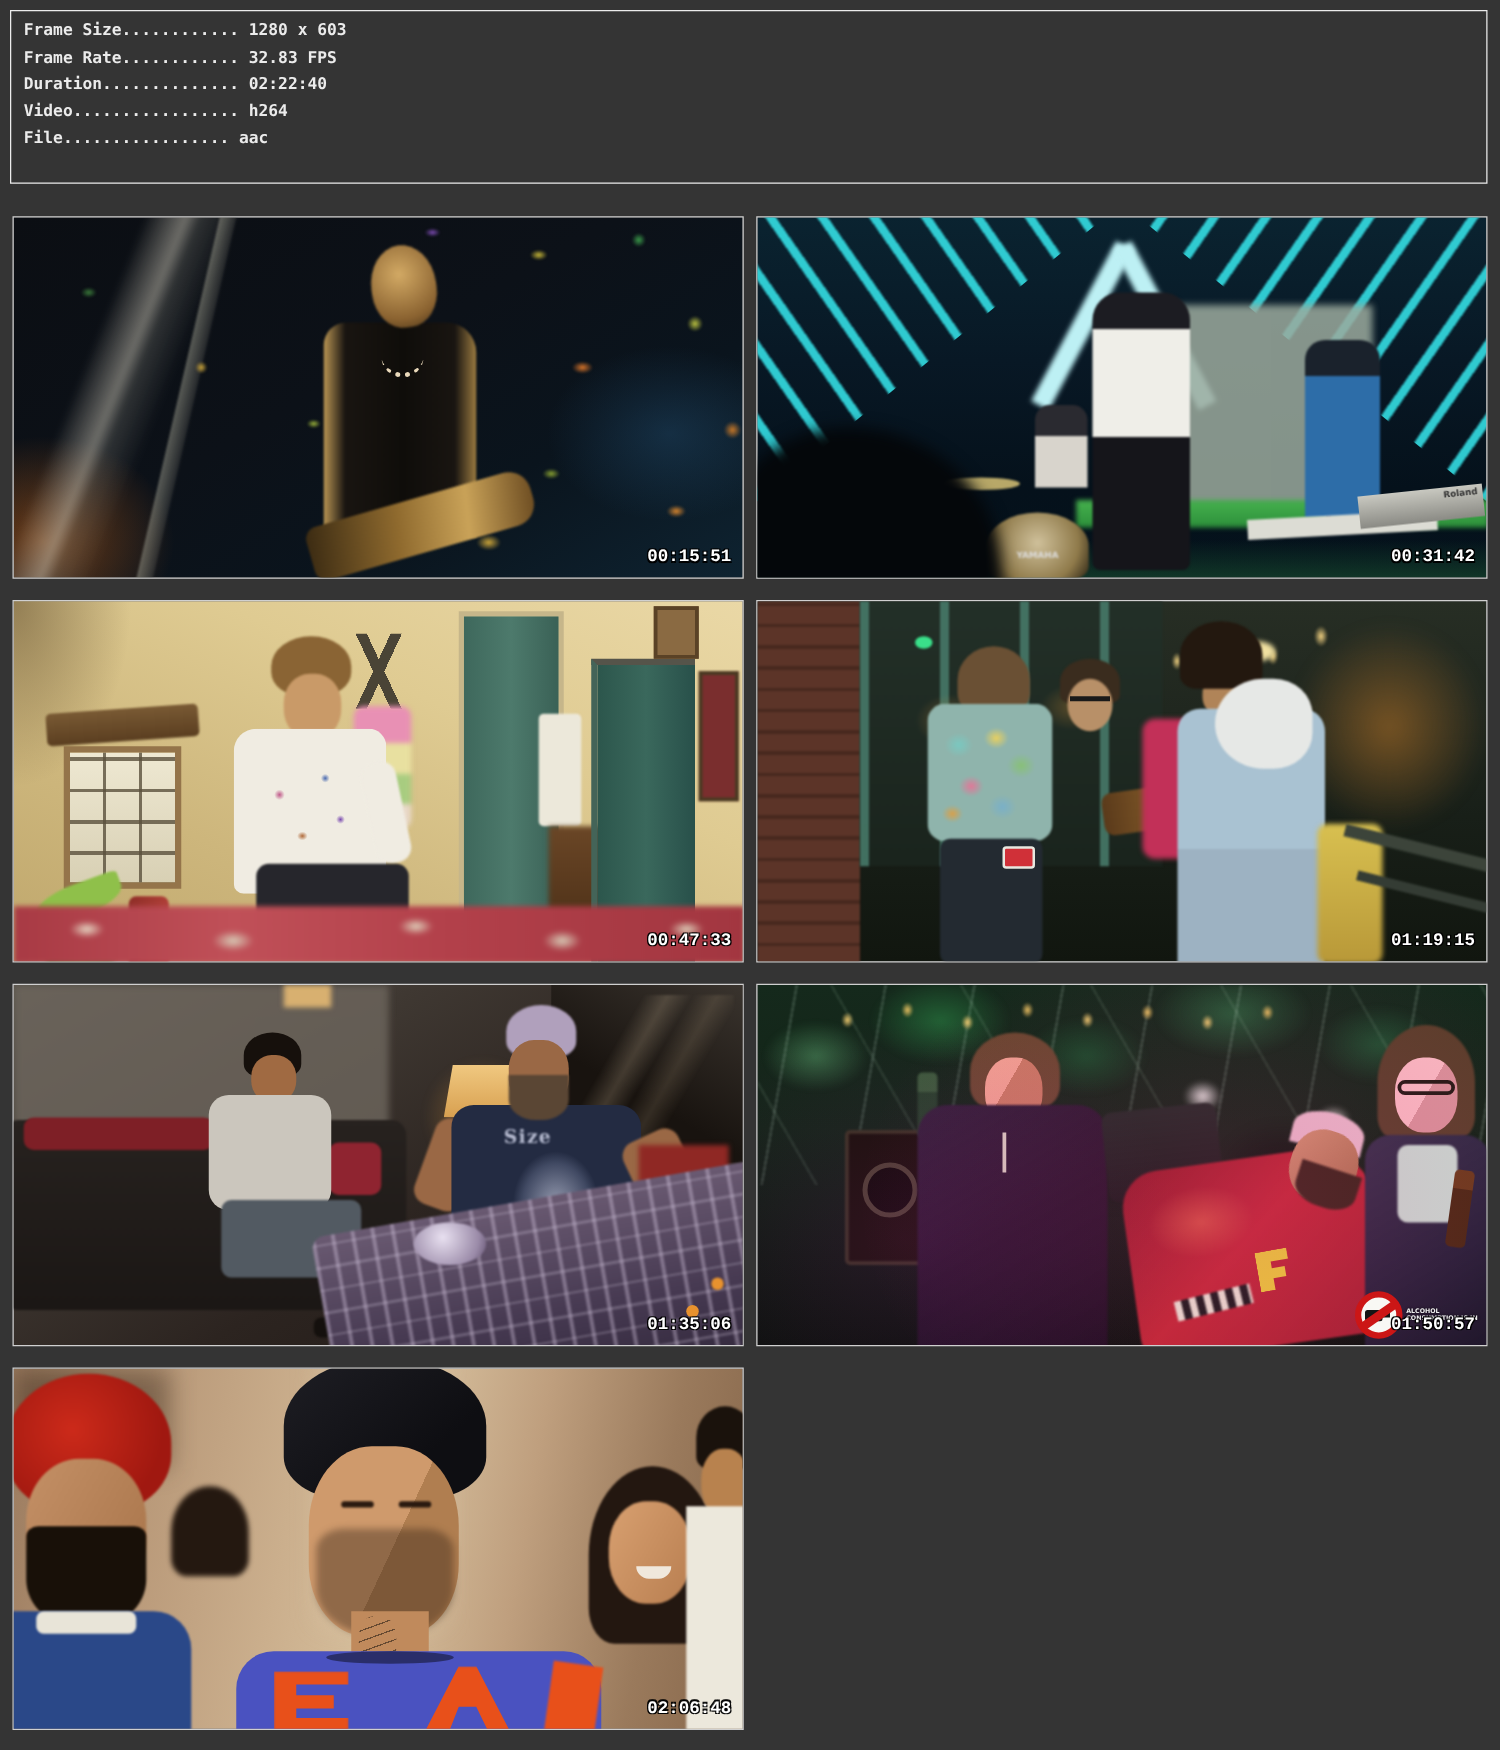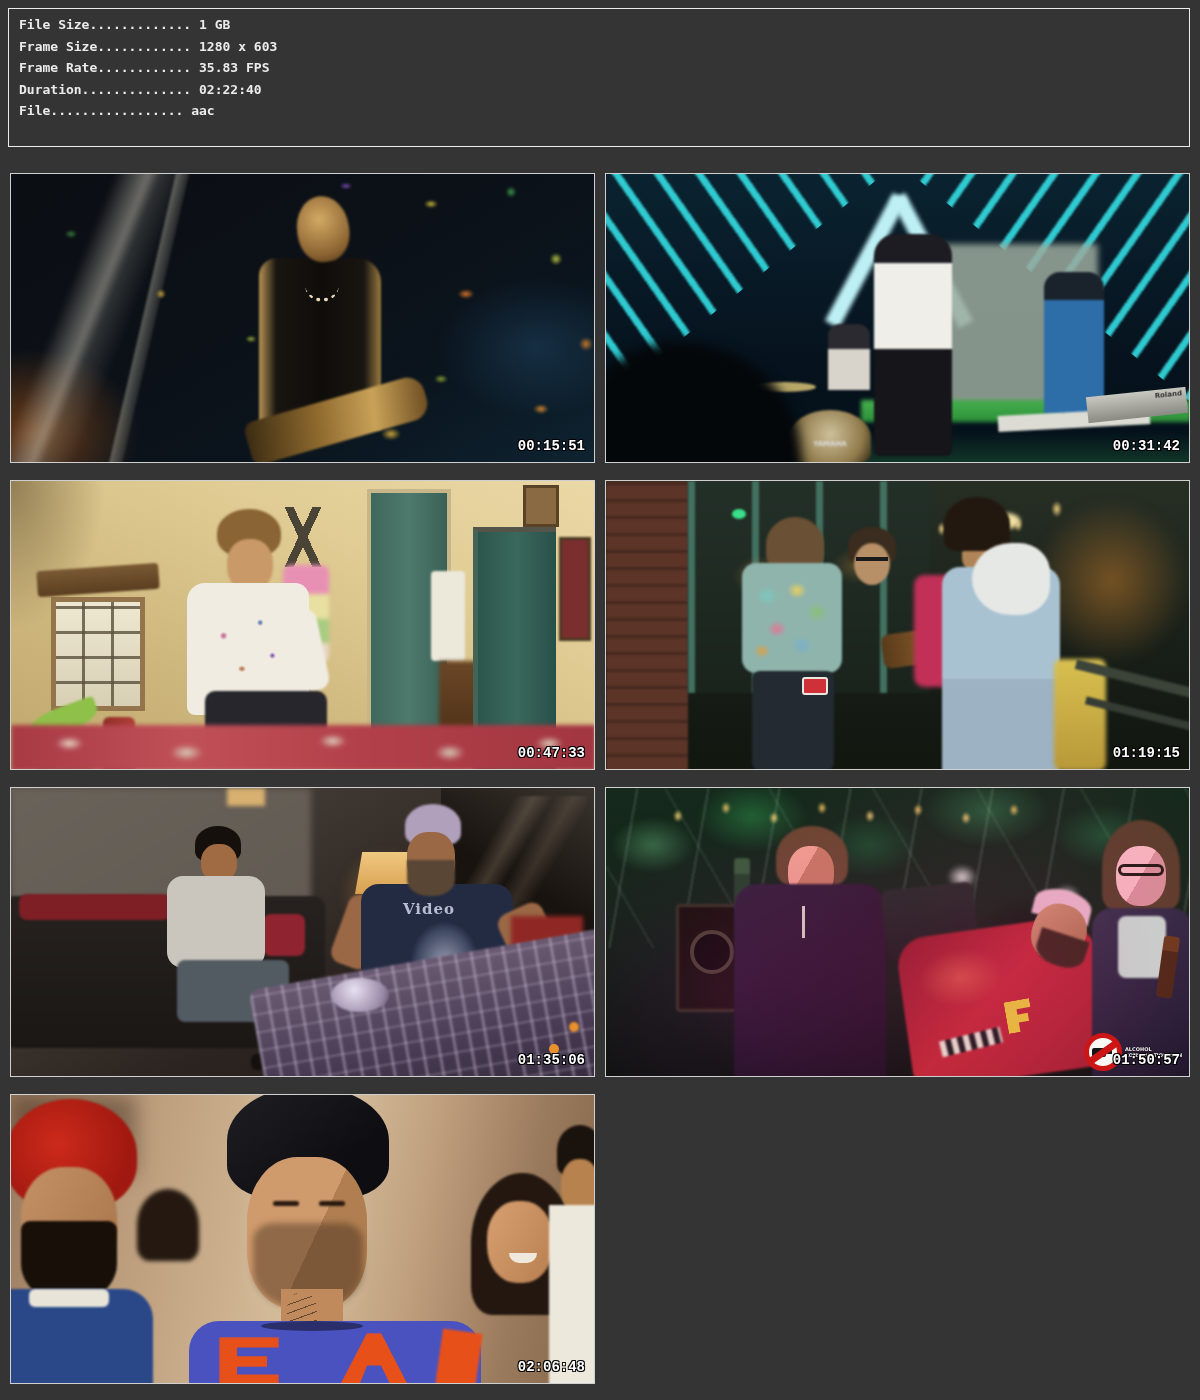--- a/index.html
+++ b/index.html
@@ -363,7 +363,6 @@
 <div id="root">
 
   <div class="info">
-    <div class="info-line">File Size............. 1 GB</div>
     <div class="info-line">Frame Size............ 1280 x 603</div>
     <div class="info-line">Frame Rate............ 35.83 FPS</div>
     <div class="info-line">Duration.............. 02:22:40</div>

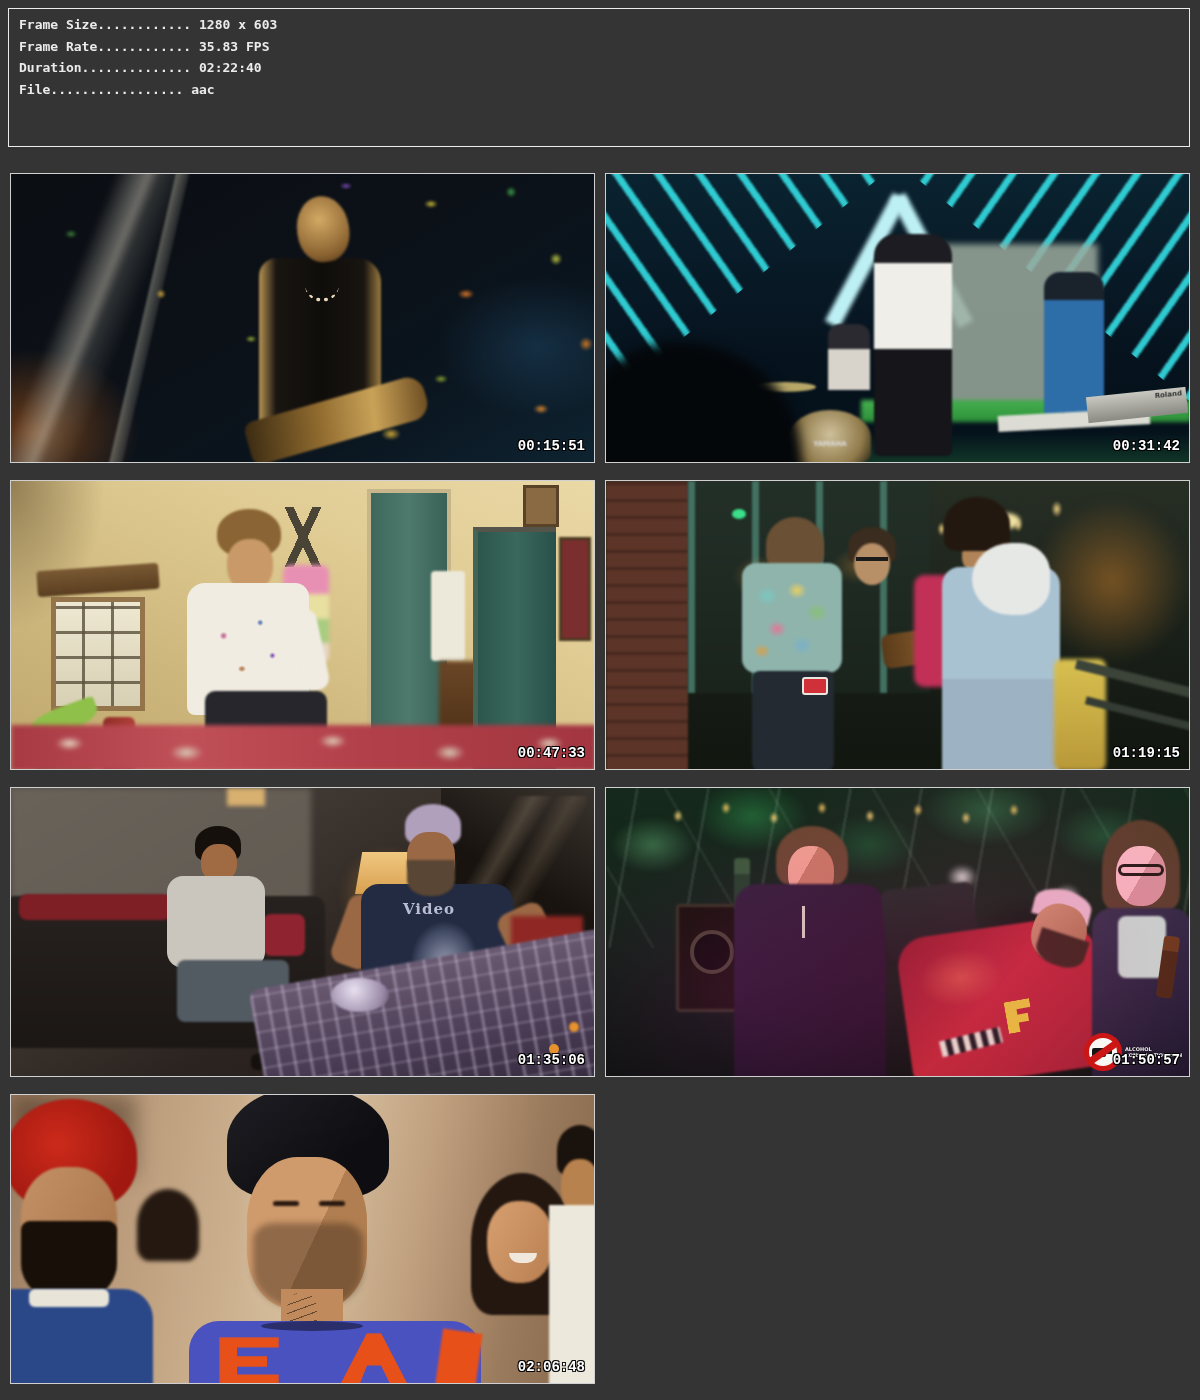--- a/index.html
+++ b/index.html
@@ -364,7 +364,7 @@
 
   <div class="info">
     <div class="info-line">Frame Size............ 1280 x 603</div>
-    <div class="info-line">Frame Rate............ 35.83 FPS</div>
+    <div class="info-line">Frame Rate............ 32.83 FPS</div>
     <div class="info-line">Duration.............. 02:22:40</div>
     <div class="info-line">File................. aac</div>
   </div>

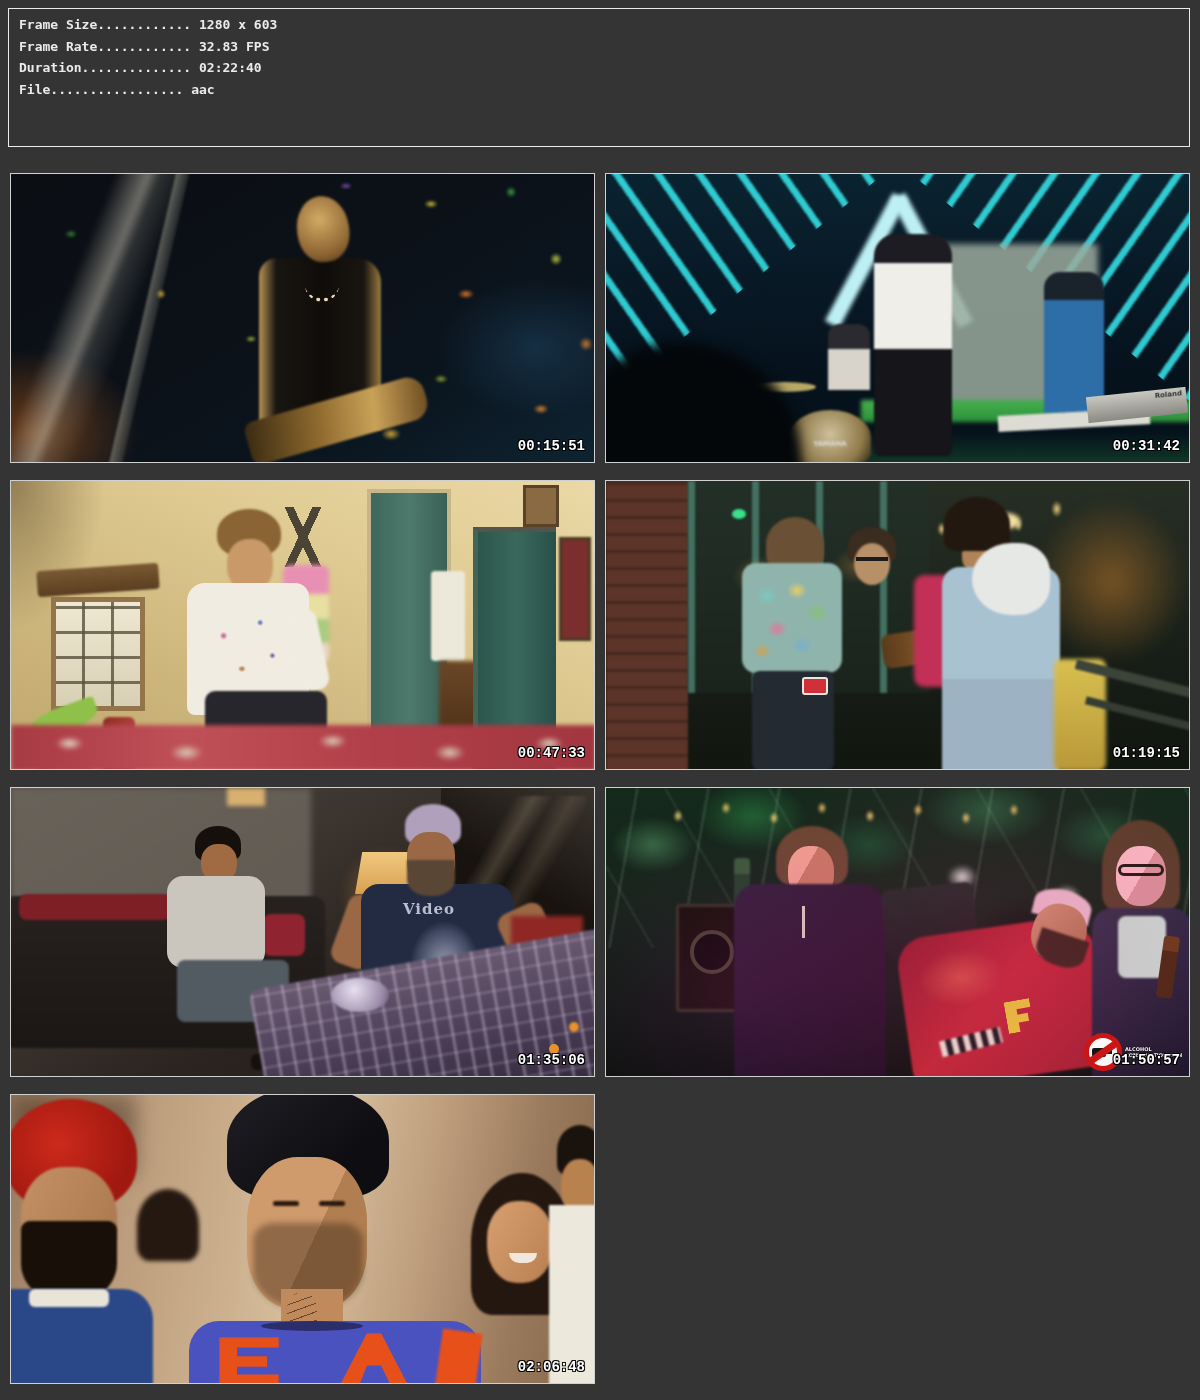--- a/index.html
+++ b/index.html
@@ -366,6 +366,7 @@
     <div class="info-line">Frame Size............ 1280 x 603</div>
     <div class="info-line">Frame Rate............ 32.83 FPS</div>
     <div class="info-line">Duration.............. 02:22:40</div>
+    <div class="info-line">Video................. h264</div>
     <div class="info-line">File................. aac</div>
   </div>
 

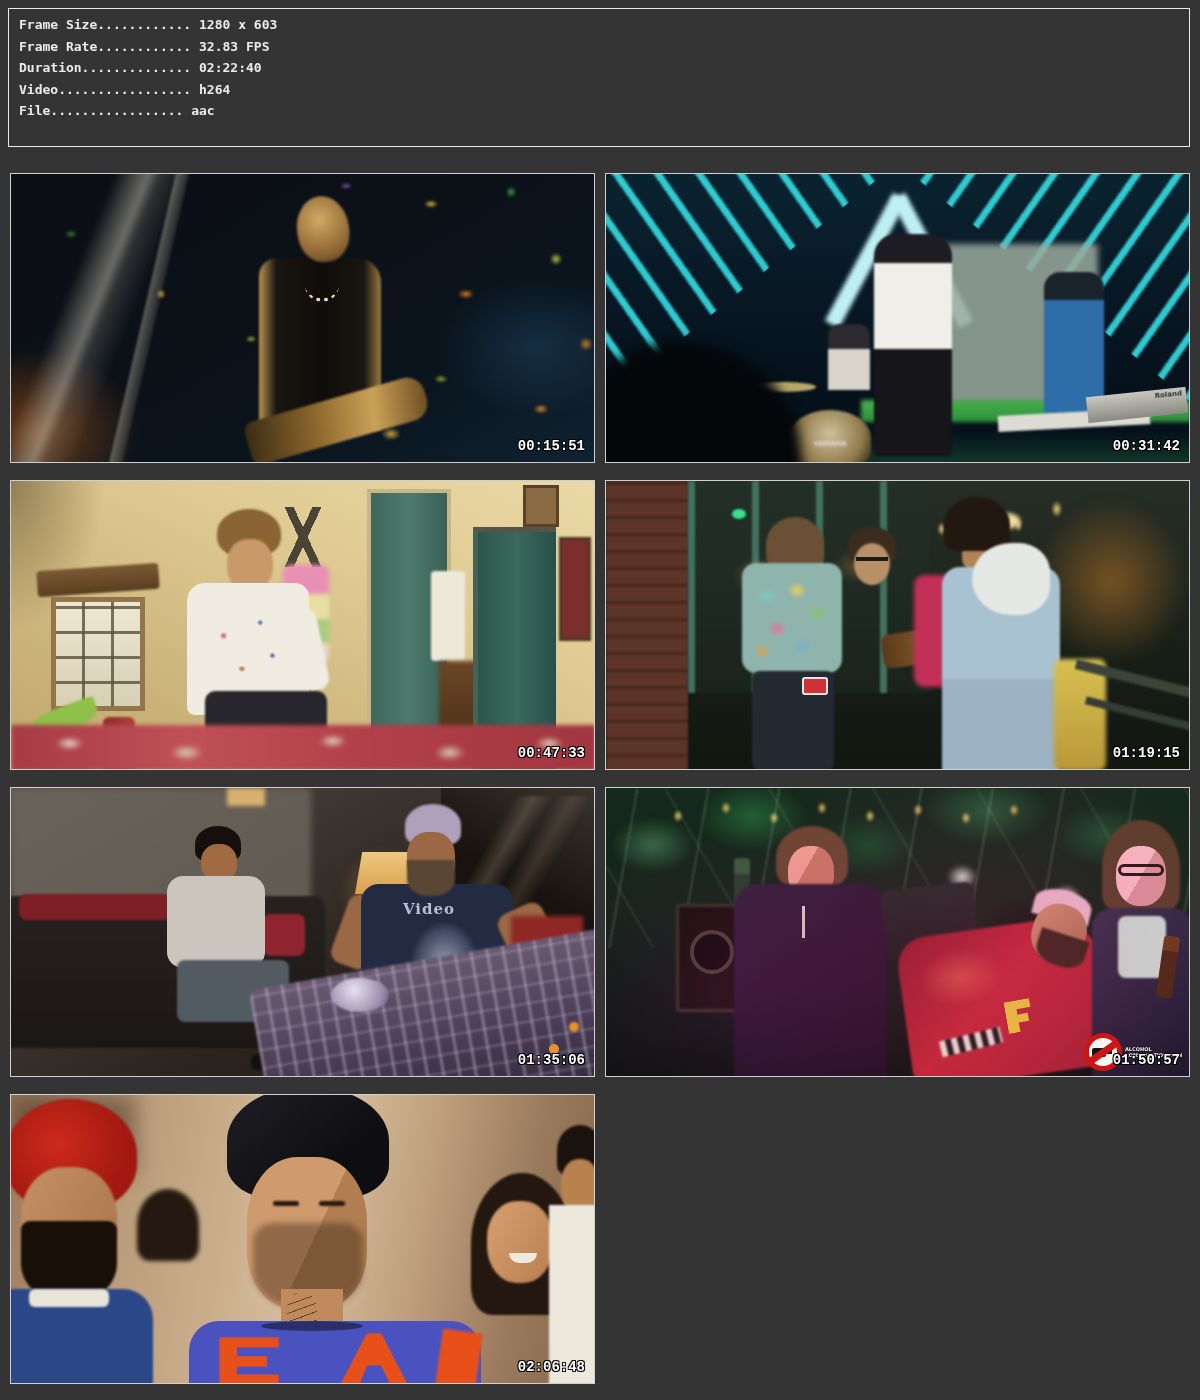--- a/index.html
+++ b/index.html
@@ -474,7 +474,7 @@
       <div class="ly s6-m1shoe"></div>
       <div class="ly s6-armL"></div>
       <div class="ly s6-m2tee"></div>
-      <div class="ly s6-teetext">Video</div>
+      <div class="ly s6-teetext">Size</div>
       <div class="ly s6-m2hair"></div>
       <div class="ly s6-m2face"></div>
       <div class="ly s6-m2beard"></div>

